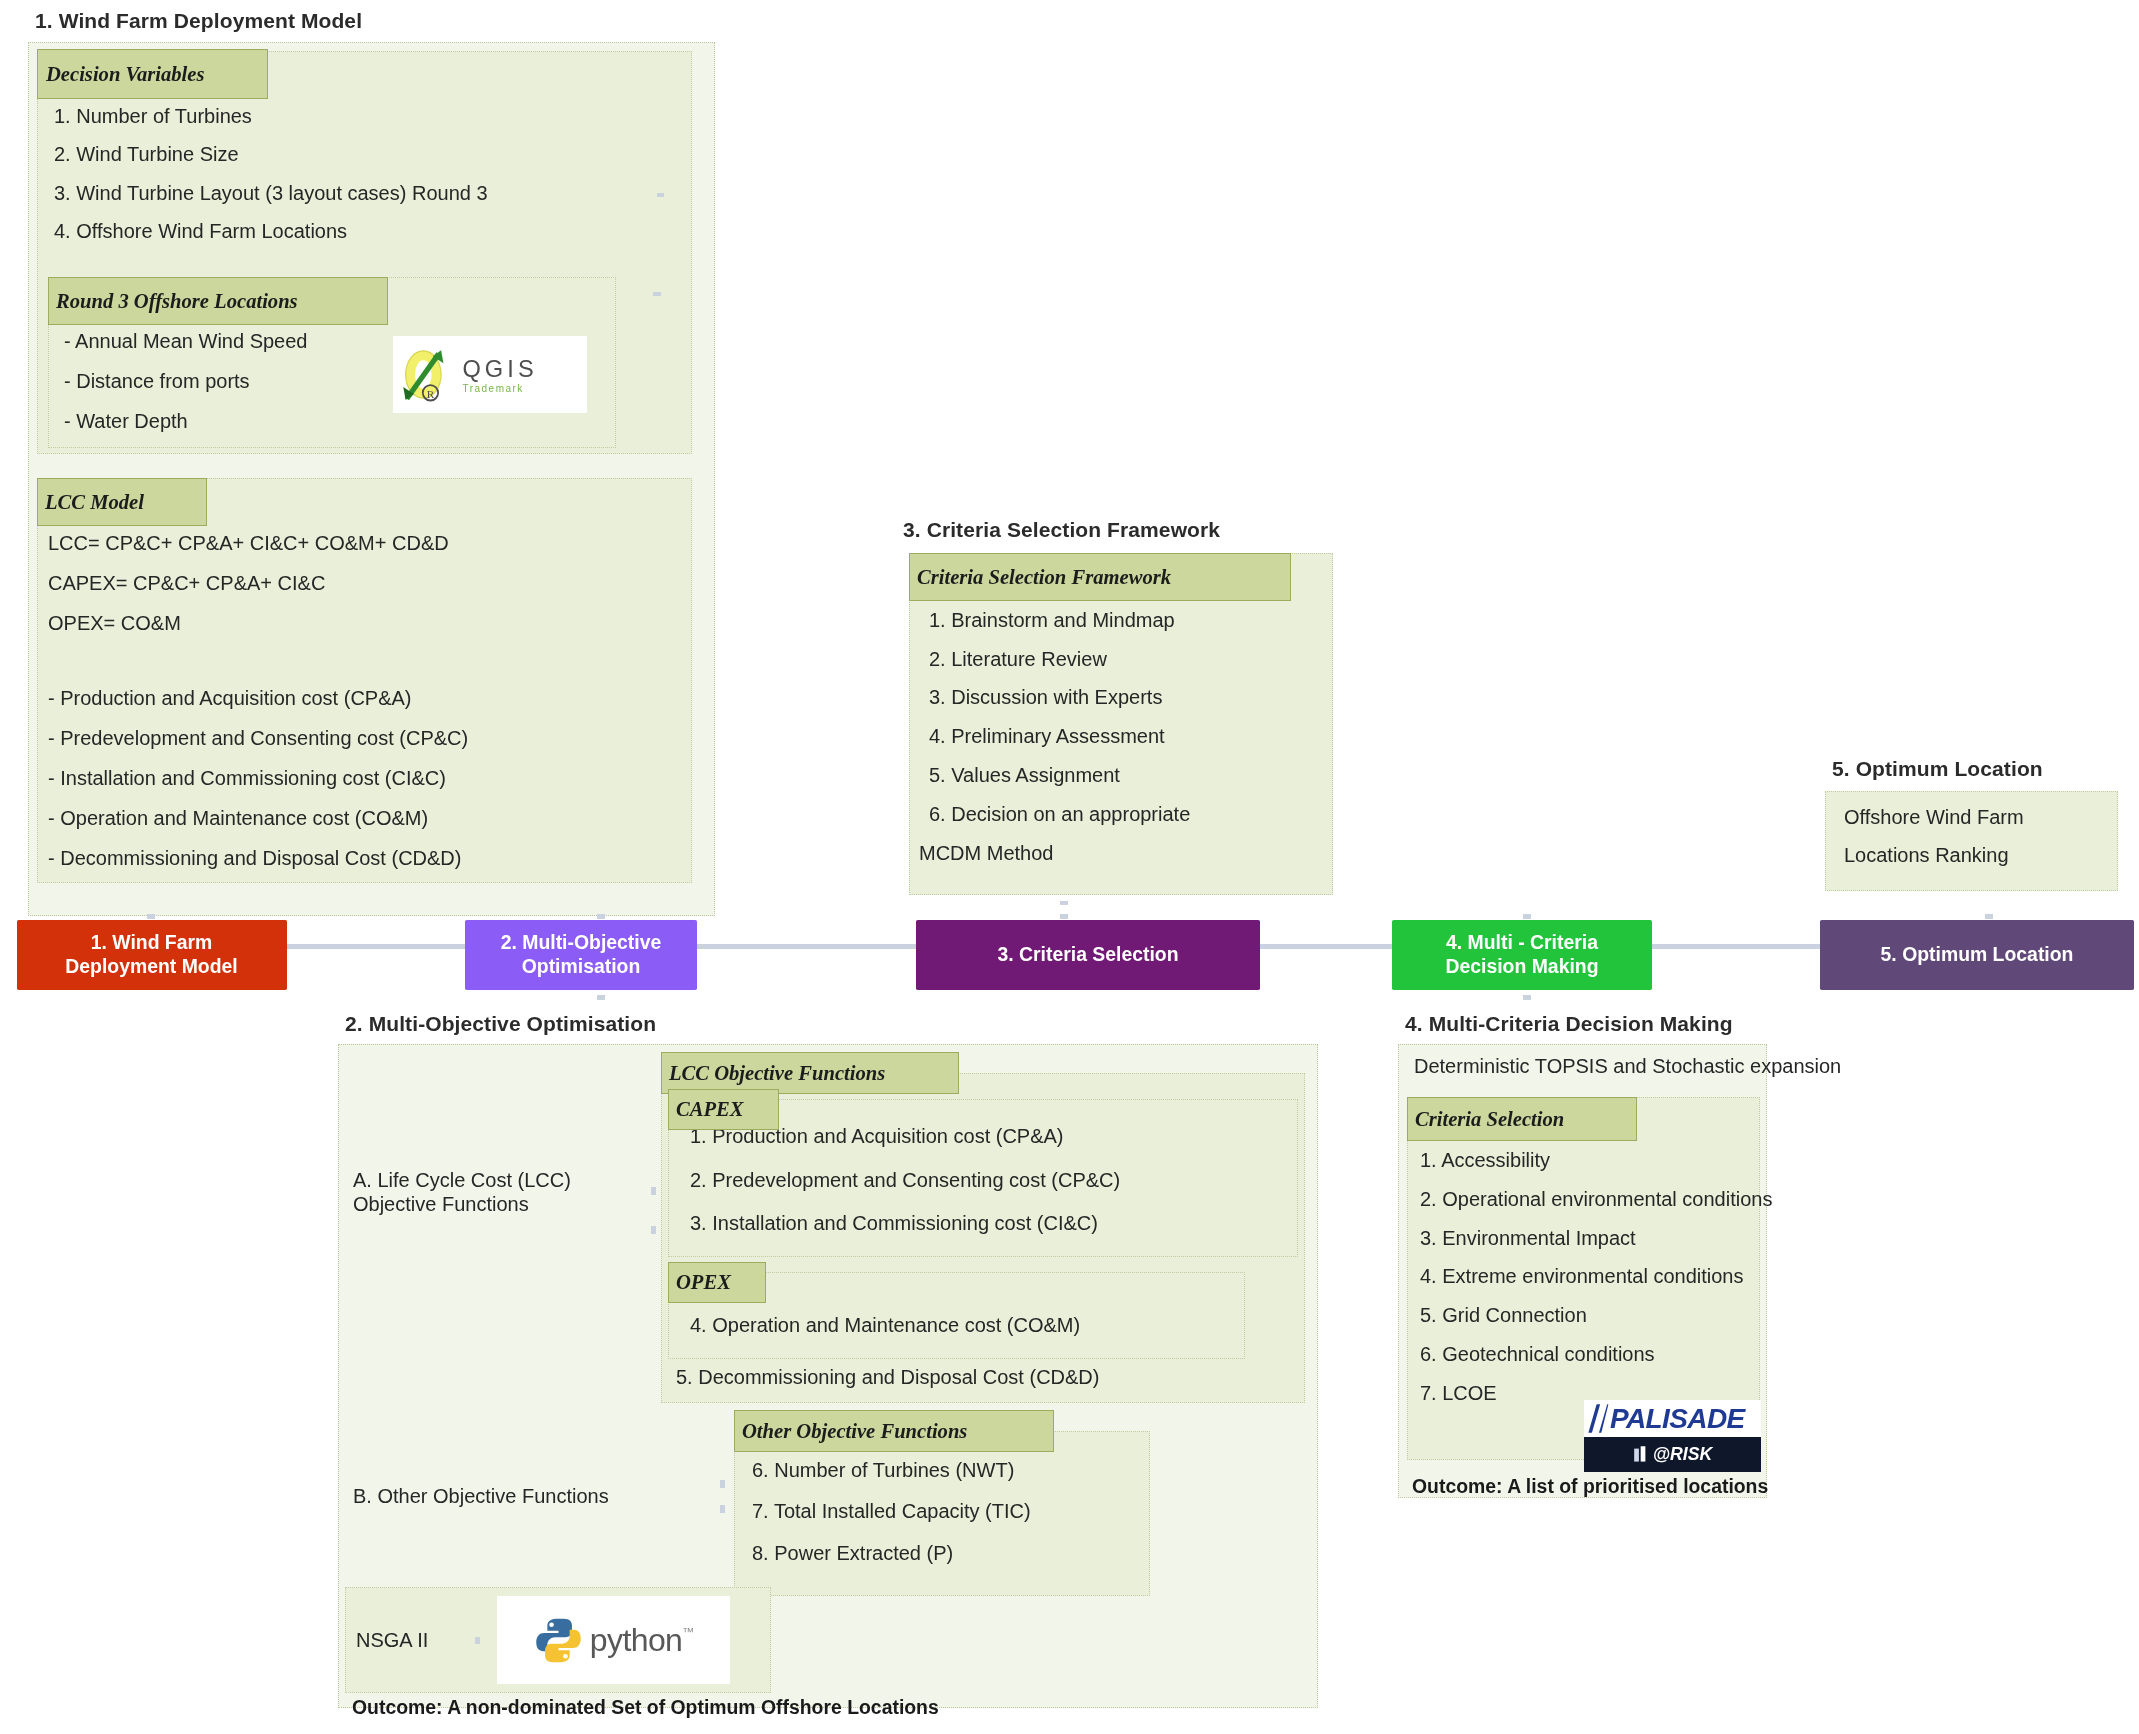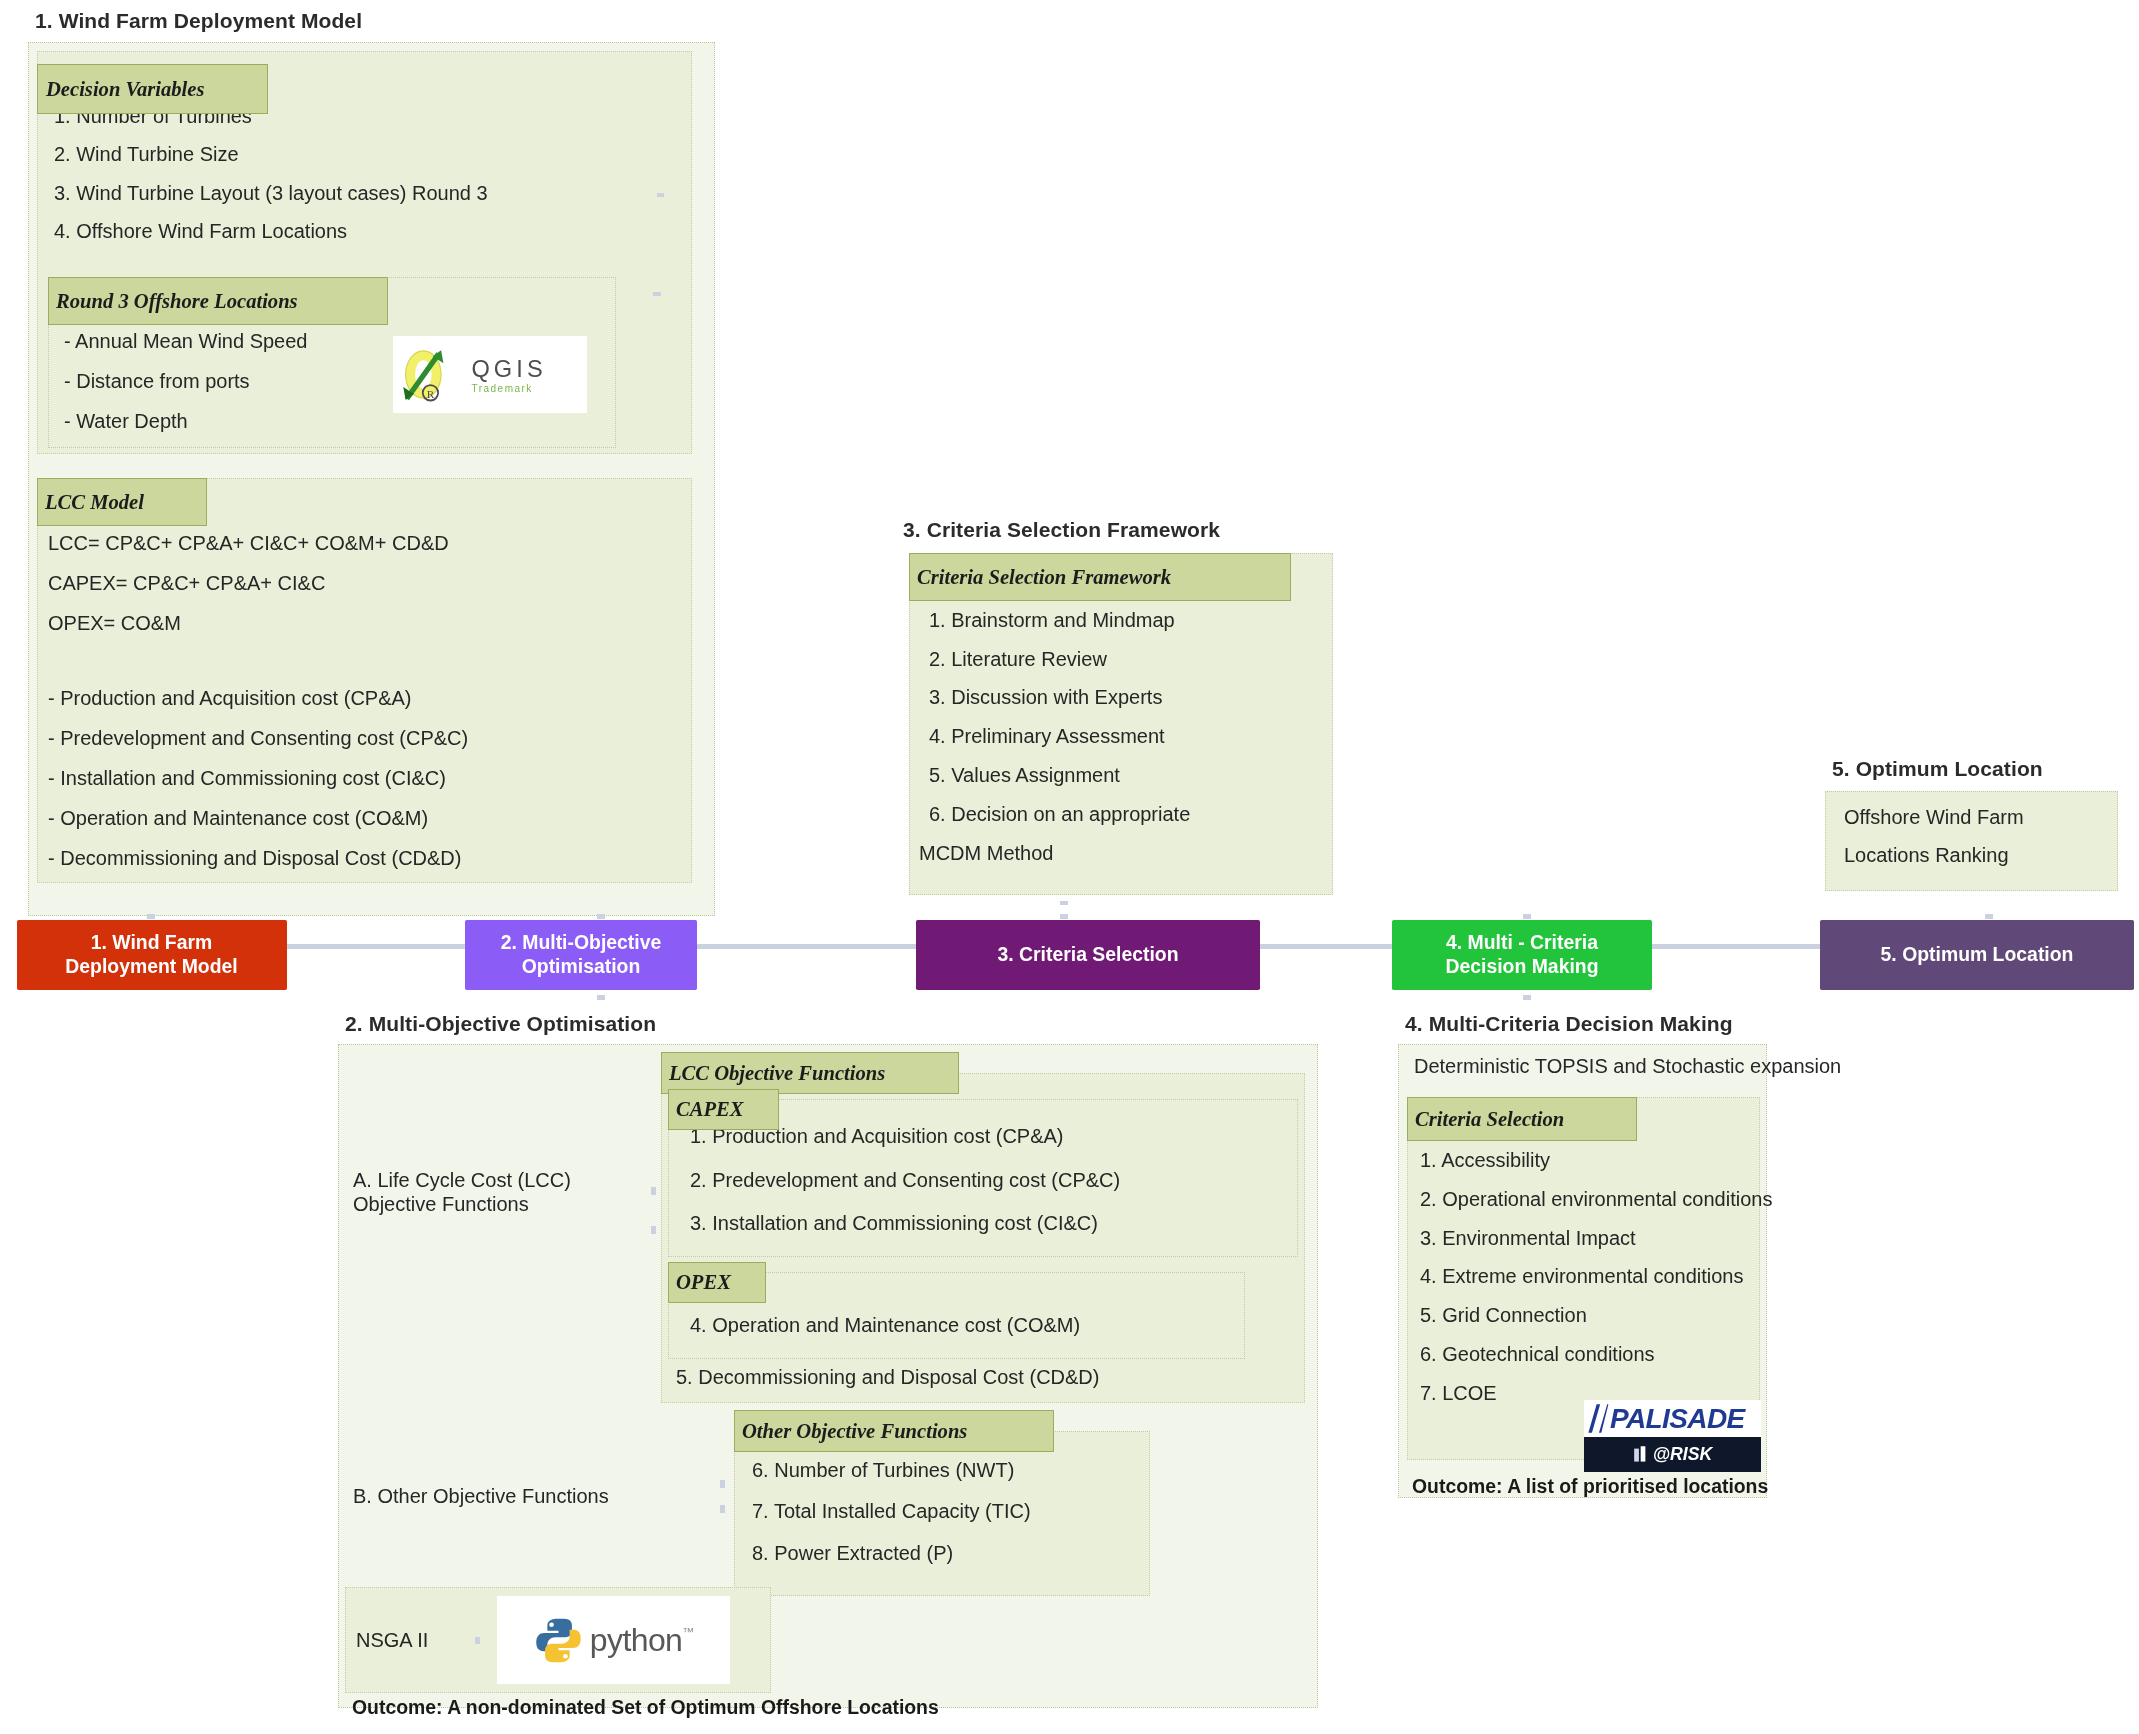--- a/index.html
+++ b/index.html
@@ -96,7 +96,7 @@
 <div class="abs panel" style="left:28px;top:42px;width:687px;height:874px;"></div>
 
 <div class="abs panel-inner" style="left:37px;top:51px;width:655px;height:403px;"></div>
-<div class="chip" style="left:37px;top:64px;width:214px;height:48px;padding-left:8px;">Decision Variables</div>
+<div class="chip" style="left:37px;top:49px;width:214px;height:48px;padding-left:8px;">Decision Variables</div>
 
 <div class="abs li" style="left:54px;top:106px;">1. Number of Turbines</div>
 <div class="abs li" style="left:54px;top:144px;">2. Wind Turbine Size</div>

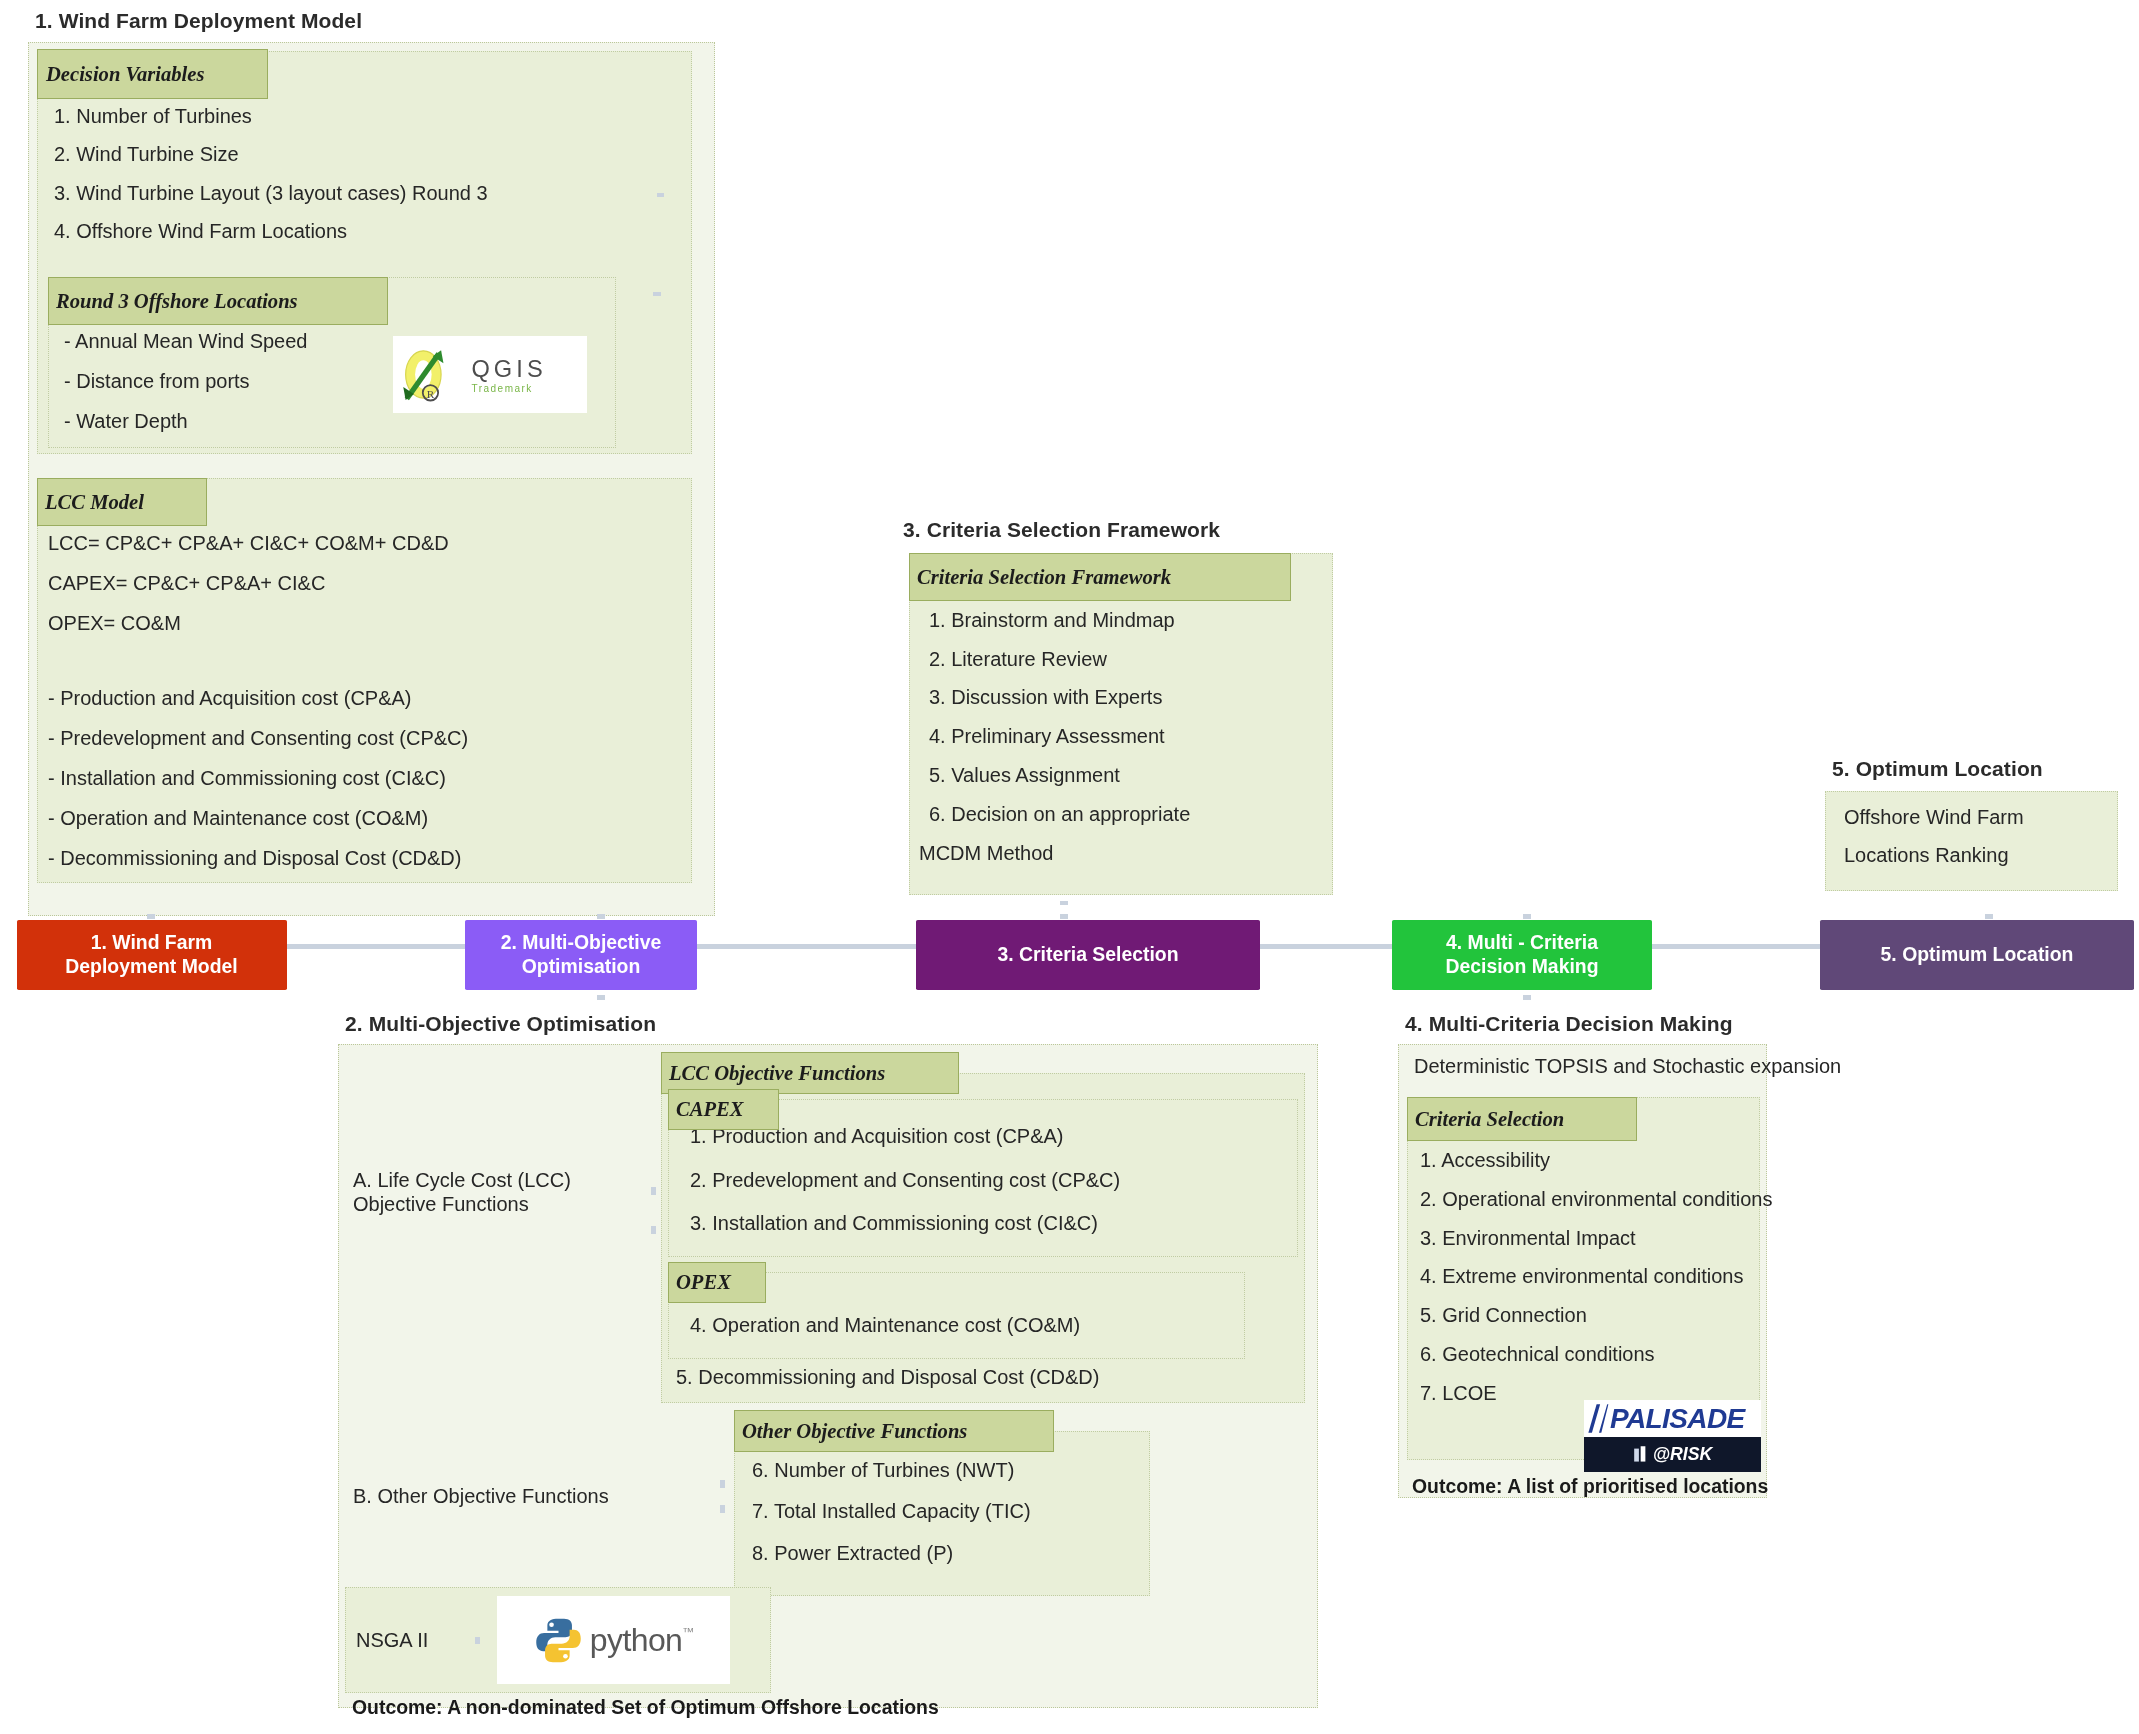--- a/index.html
+++ b/index.html
@@ -122,7 +122,7 @@
     <circle cx="60" cy="86" r="13" fill="none" stroke="#4d4d4d" stroke-width="3"></circle>
     <text x="60" y="95" font-family="Liberation Serif, serif" font-size="19" fill="#4d4d4d" text-anchor="middle">R</text>
   </svg>
-  <div style="display:flex;flex-direction:column;justify-content:center;margin-left:11px;">
+  <div style="display:flex;flex-direction:column;justify-content:center;margin-left:2px;">
     <div class="qgis-word">QGIS</div>
     <div class="qgis-tm">Trademark</div>
   </div>

